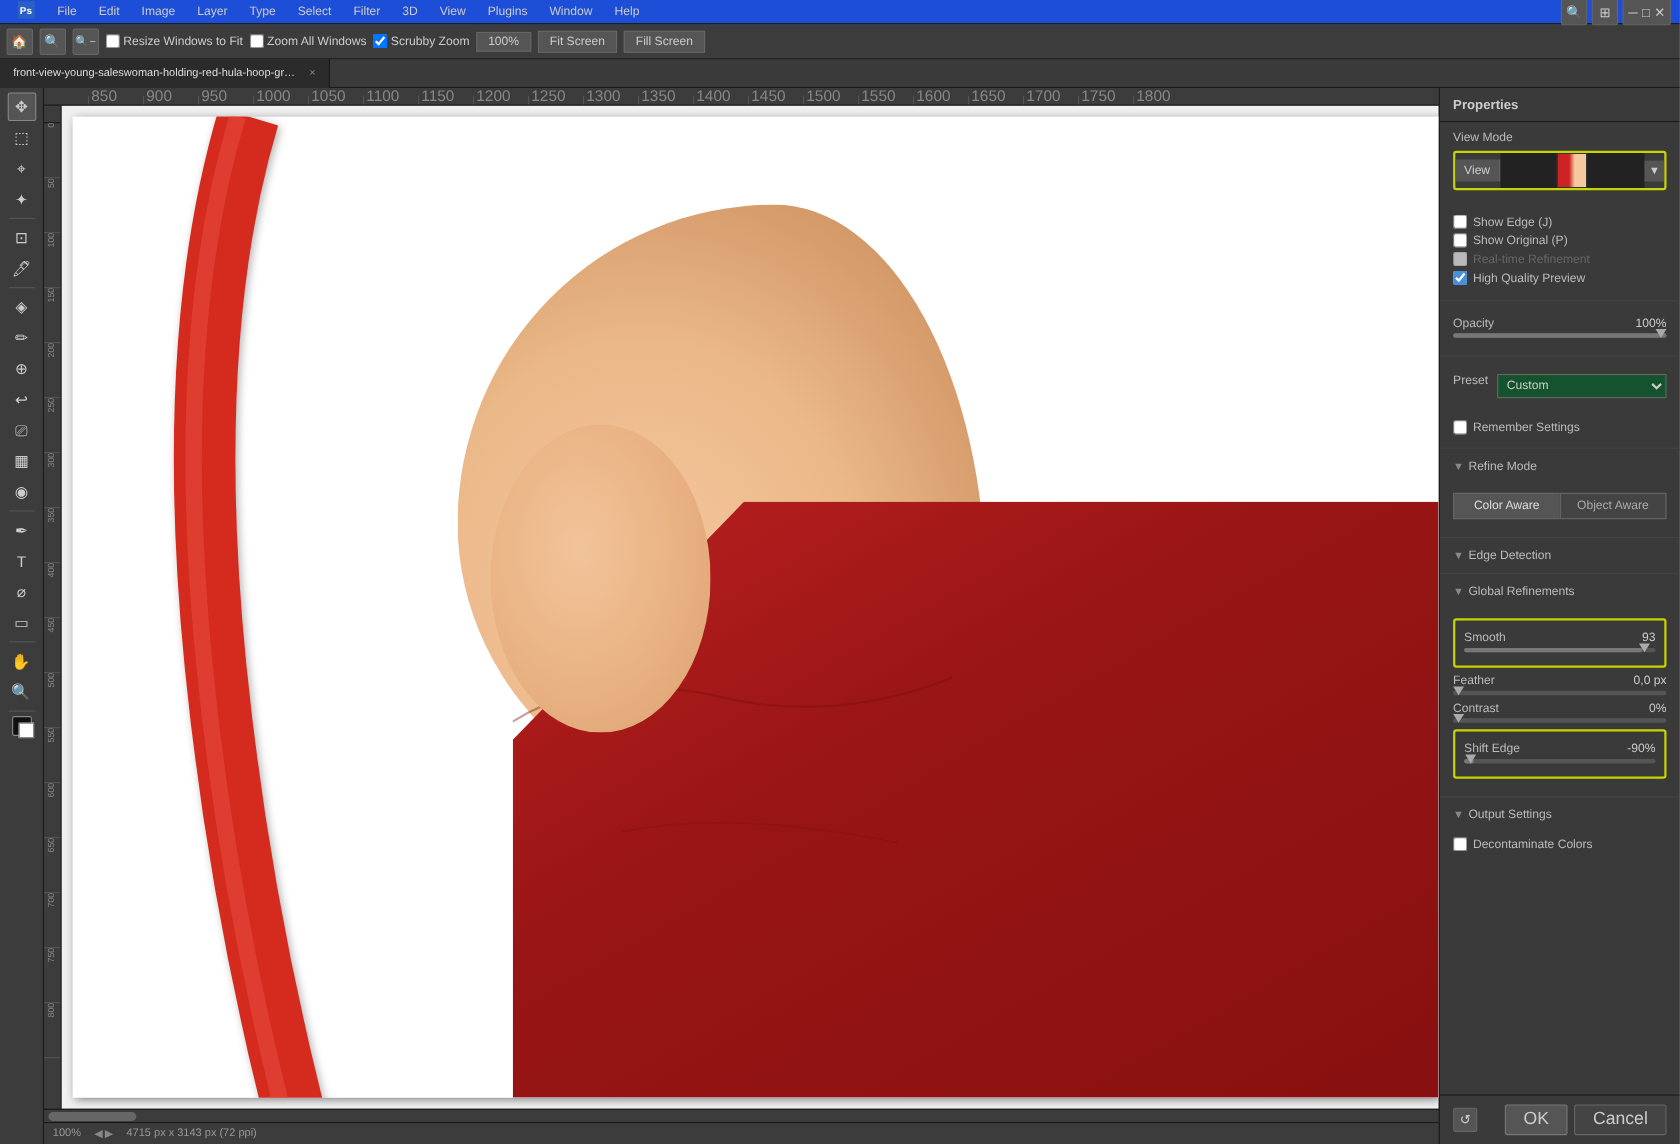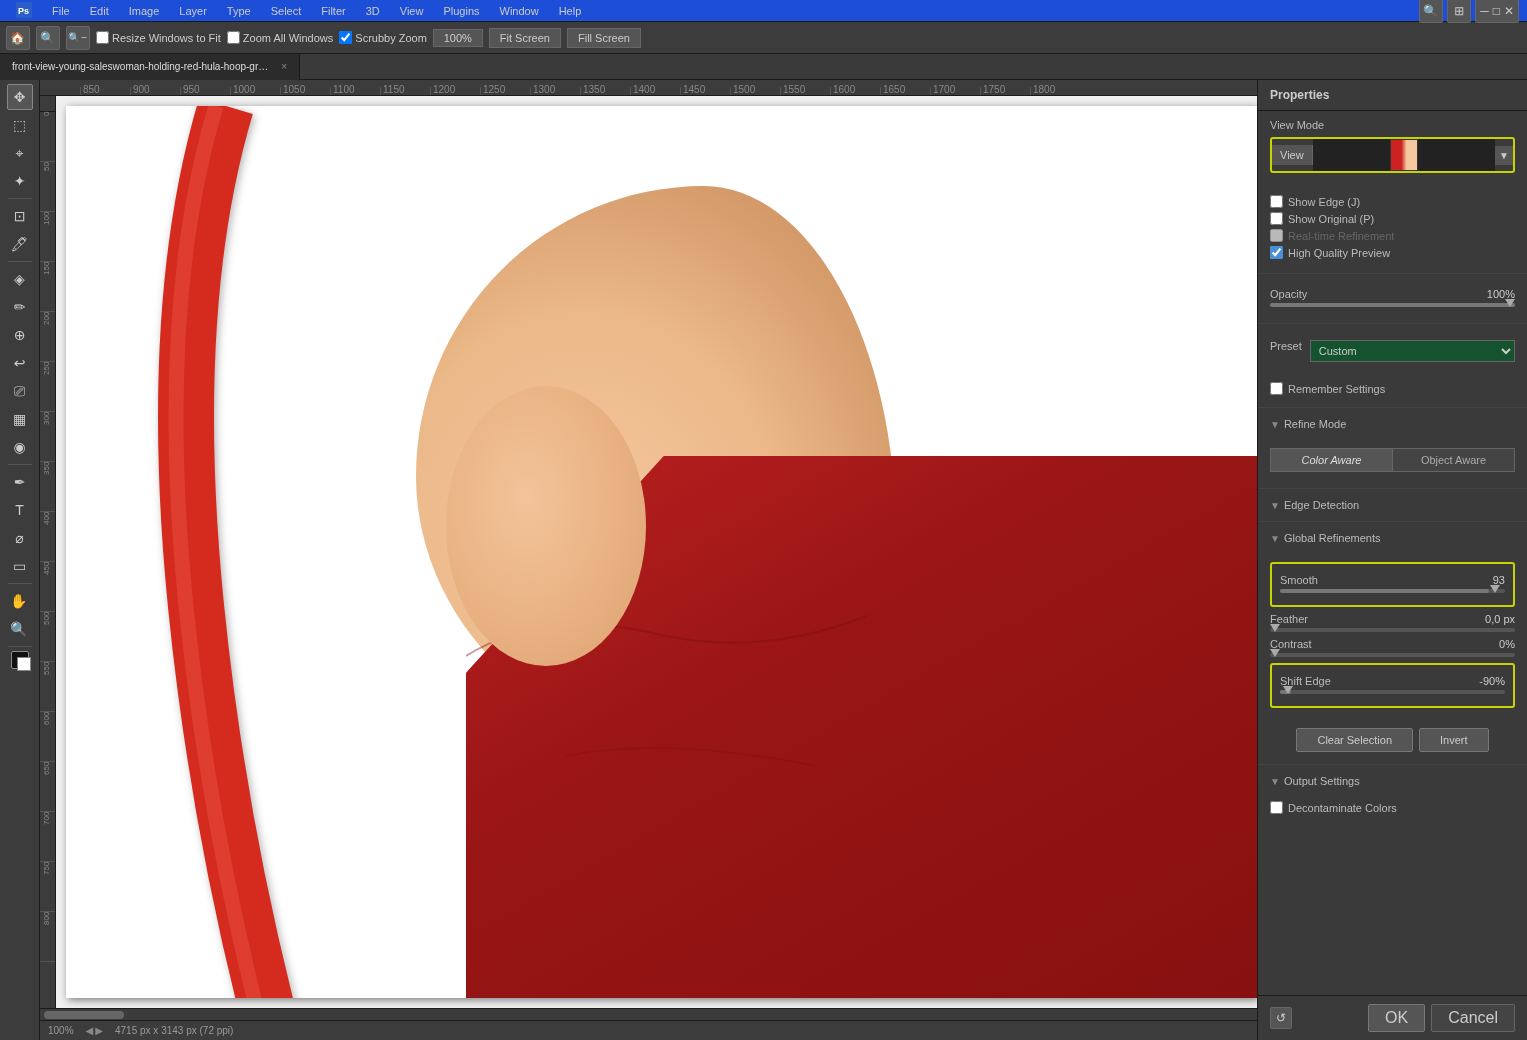--- a/index.html
+++ b/index.html
@@ -156,7 +156,7 @@
       padding-left: 40px;
     }
     .ruler-mark {
-      font-size: 10px;
+      font-size: 14px;
       color: #888;
       width: 50px;
       text-align: left;

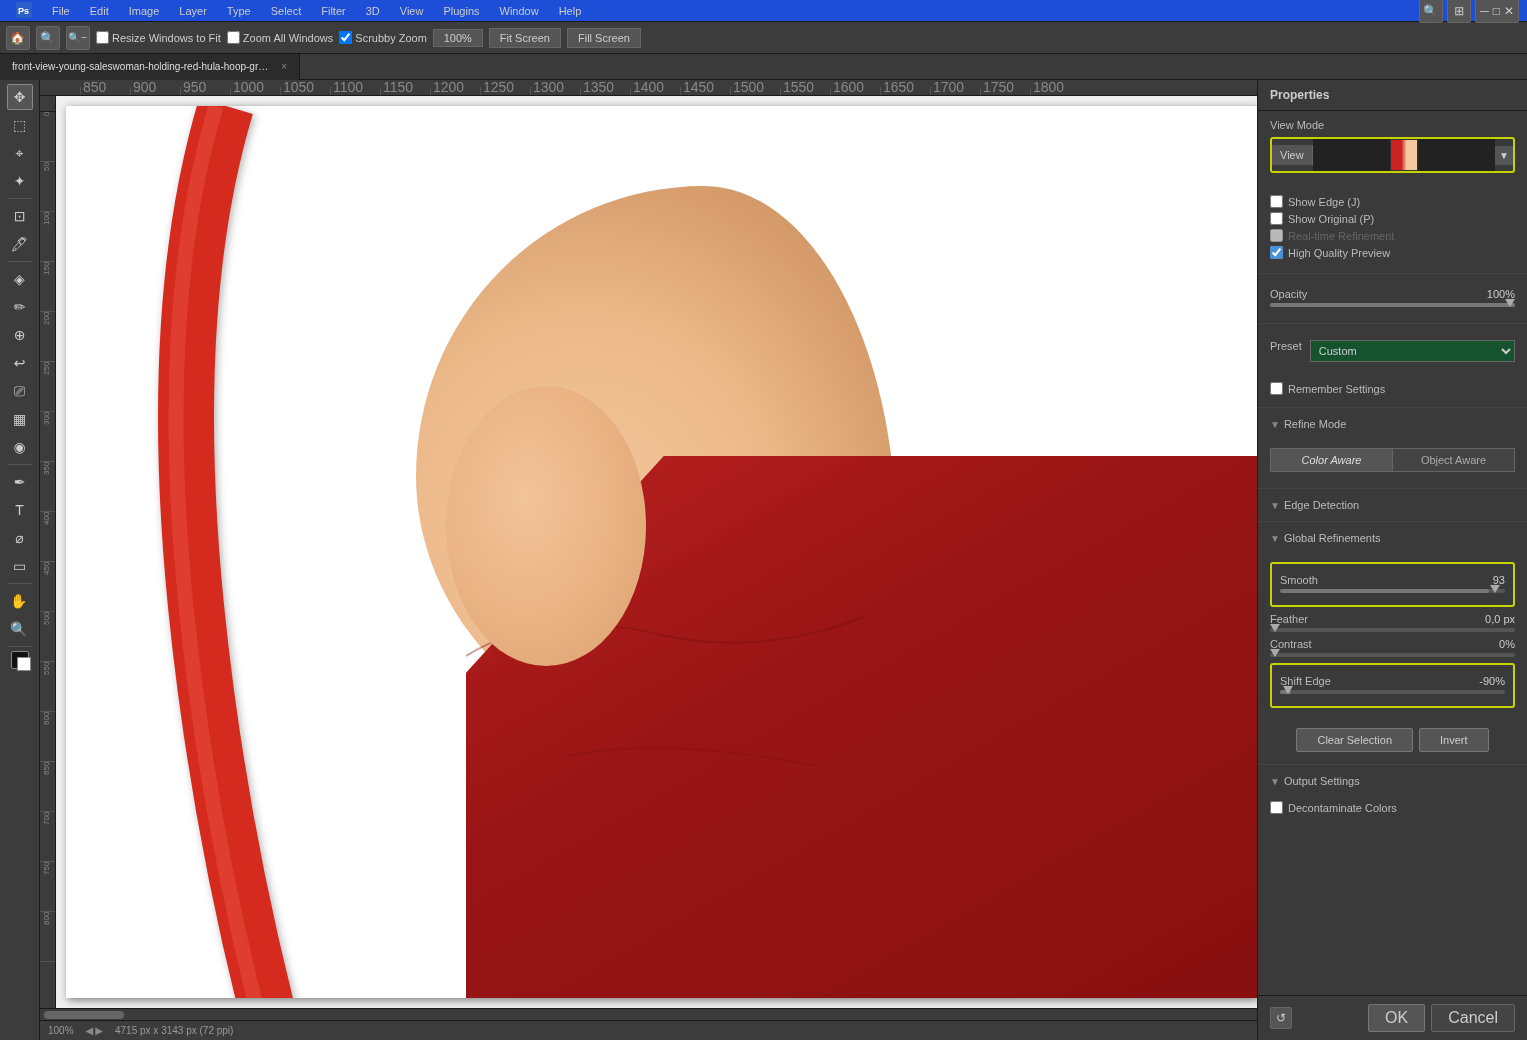--- a/index.html
+++ b/index.html
@@ -214,7 +214,7 @@
 
     
     #properties-panel {
-      width: 270px;
+      width: 219px;
       background: #3a3a3a;
       border-left: 1px solid #1a1a1a;
       display: flex;

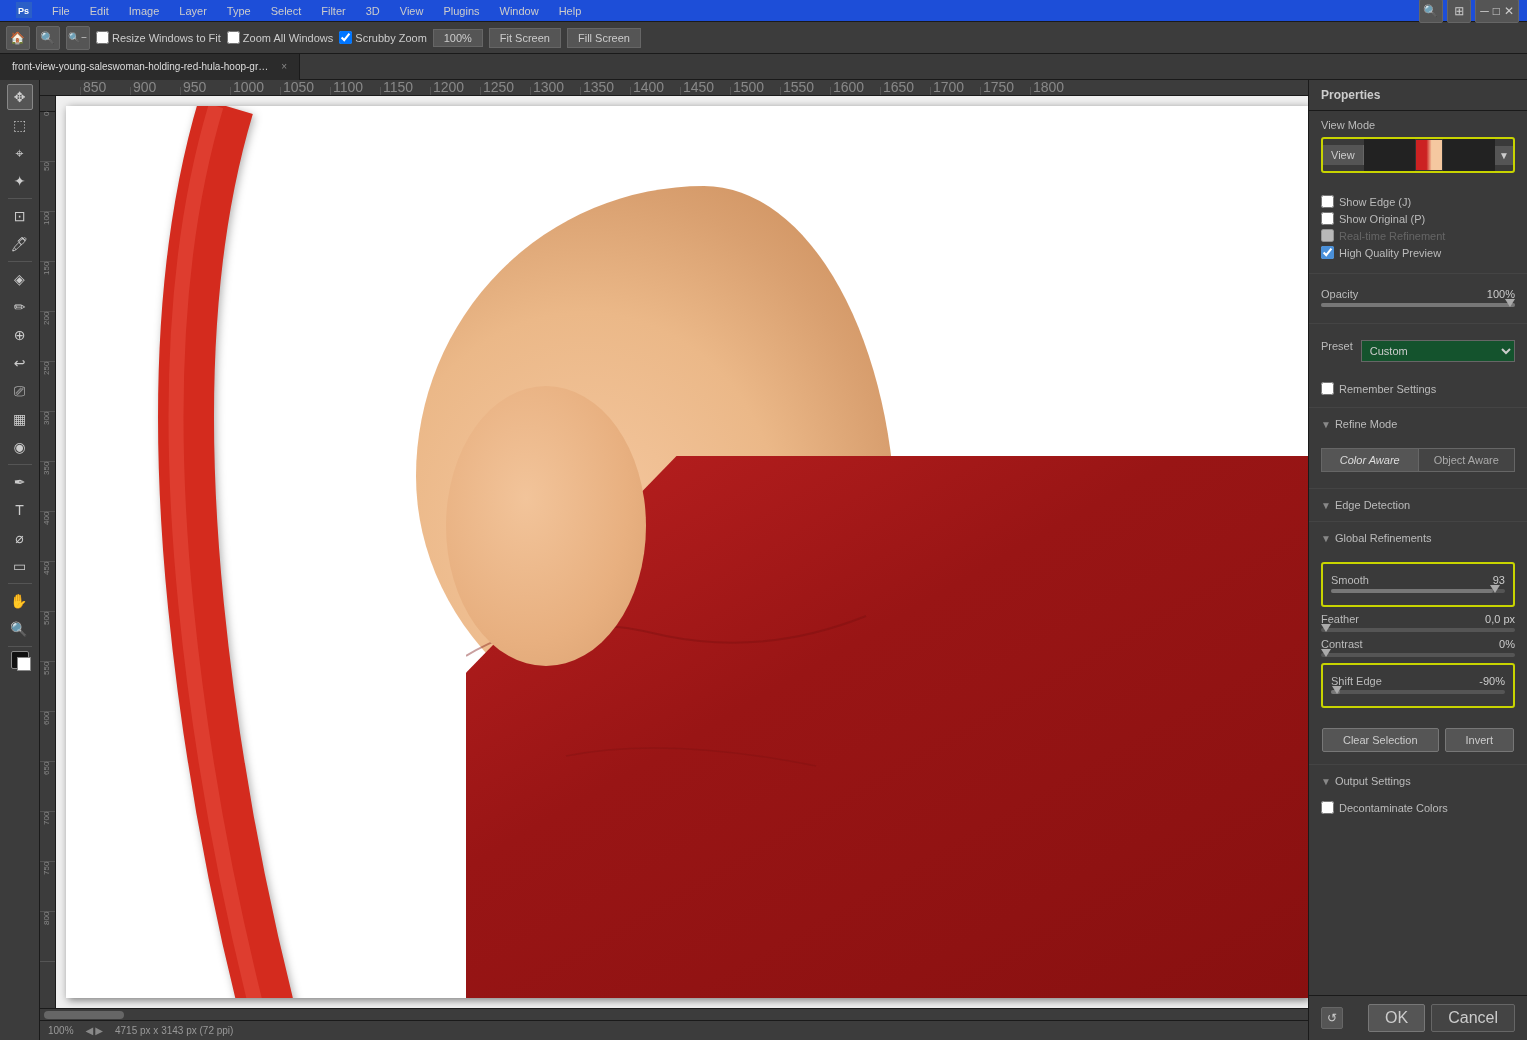--- a/index.html
+++ b/index.html
@@ -362,7 +362,7 @@
     }
     .refine-btn.active { background: #555; color: #ddd; }
     .refine-btn.inactive { background: #444; color: #aaa; }
-    .refine-btn:first-child { border-right: none; font-style: italic; }
+    .refine-btn:first-child { border-right: none; }
 
     
     .smooth-section {

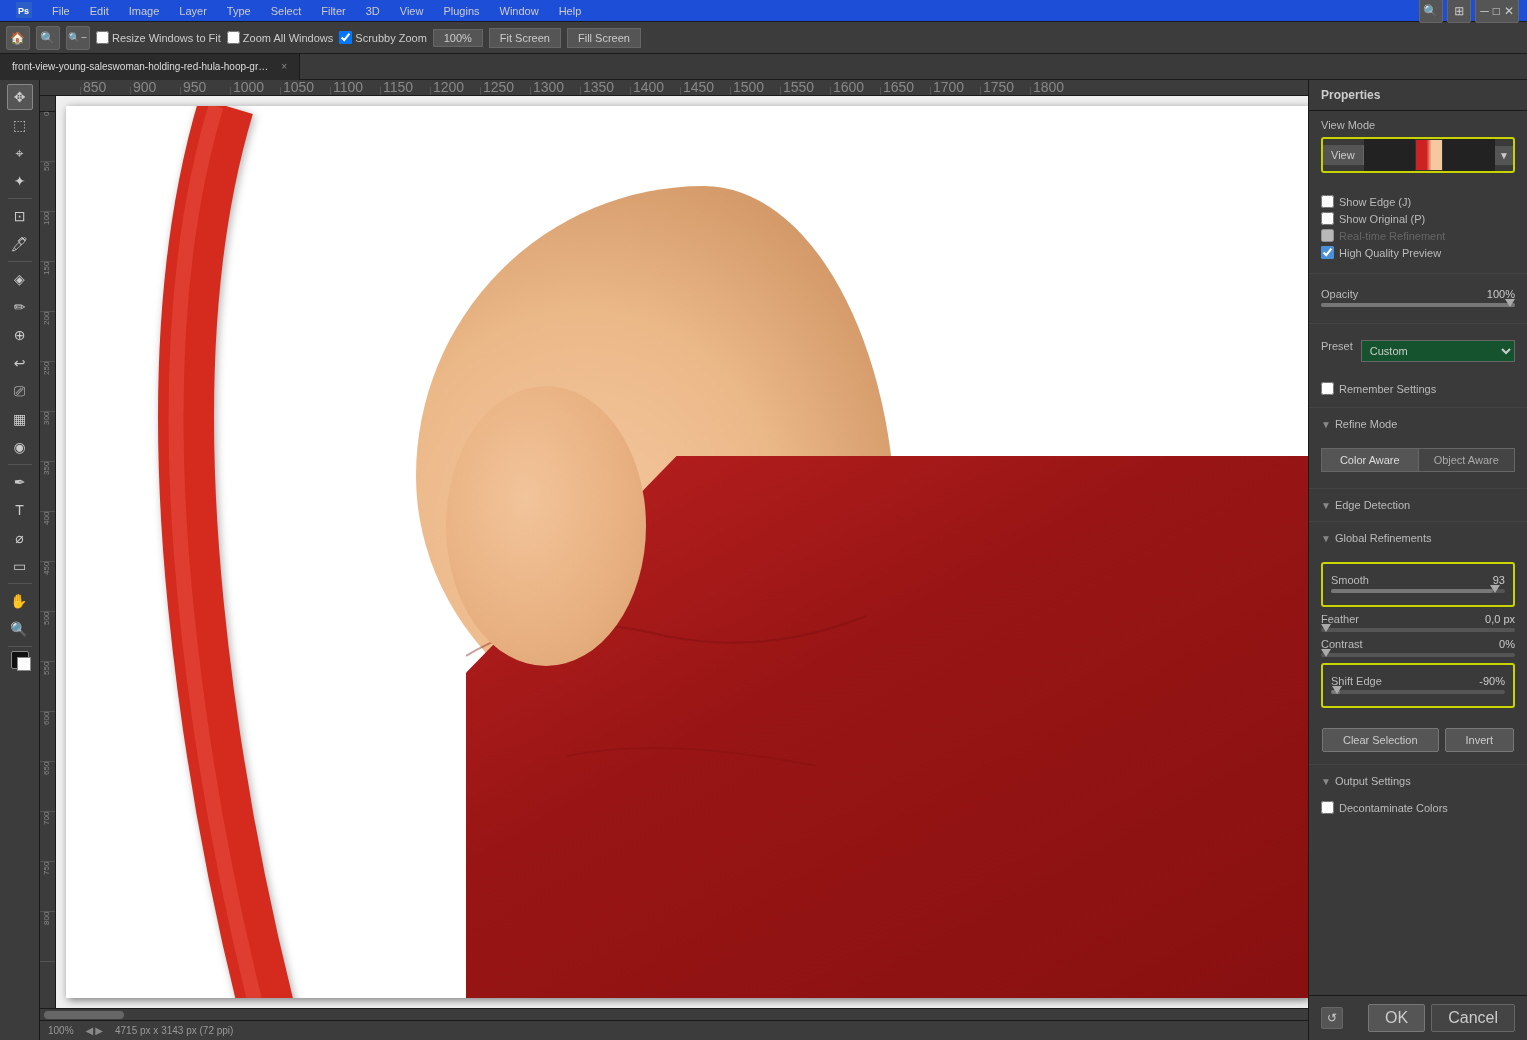--- a/index.html
+++ b/index.html
@@ -784,10 +784,6 @@
 
     </div>
 
-    <div class="action-btns">
-      <button class="action-btn">Clear Selection</button>
-      <button class="action-btn">Invert</button>
-    </div>
 
     <div class="divider"></div>
 

